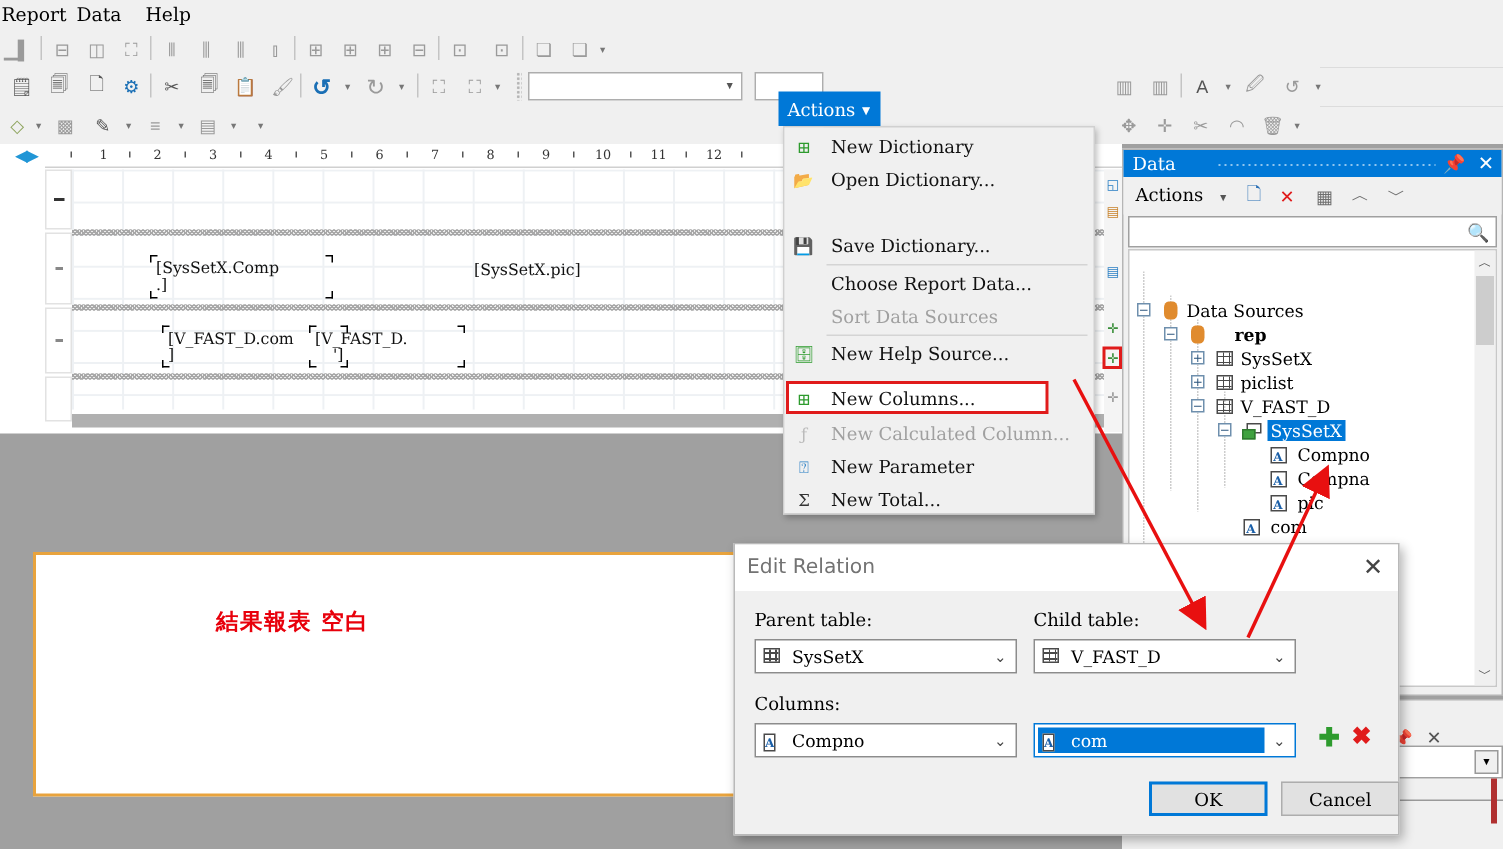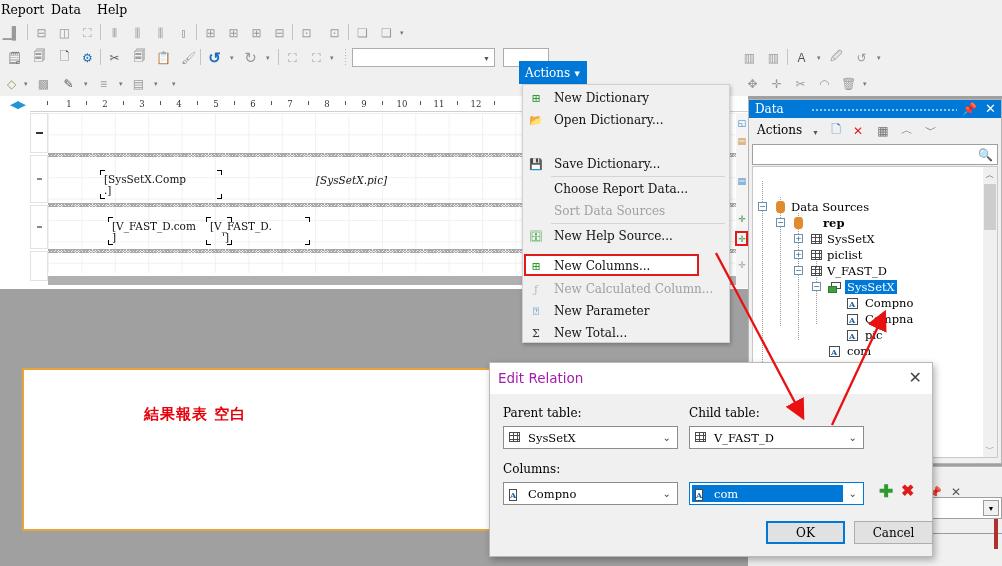--- a/index.html
+++ b/index.html
@@ -367,7 +367,7 @@
       <span style="position:absolute;left:0;top:11px">.]</span>
     </div>
 
-    <div class="field" style="left:268px; top:61px;font-style:italic;">
+    <div class="field" style="left:268px; top:61px;">
       <span>[SysSetX.pic]</span>
     </div>
 

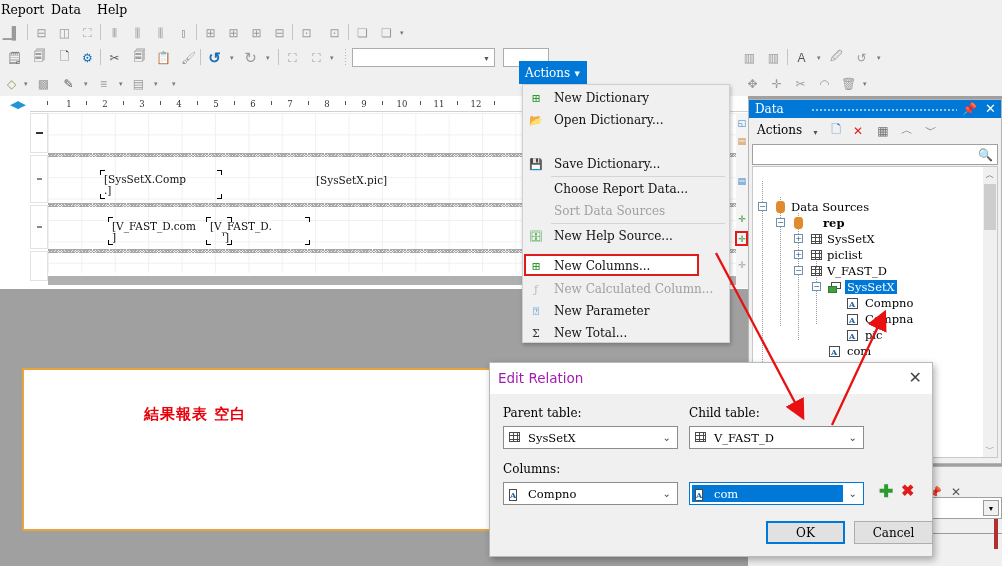--- a/index.html
+++ b/index.html
@@ -186,7 +186,7 @@
          background:#f0f0f0; border:1px solid #b9b9b9; box-shadow:2px 3px 7px rgba(0,0,0,.3); }
   #dlg-caption { position:absolute; left:0; top:0; width:442px; height:31px; background:#fff; }
   #dlg-title { position:absolute; left:8px; top:7px; font-family:"DejaVu Sans","Liberation Sans",sans-serif;
-               font-size:13.5px; color:#a21caf; }
+               font-size:13.5px; color:#737373; }
   #dlg-close { position:absolute; right:10px; top:5px; font-size:16px; color:#444; }
   .dlg-lbl { position:absolute; font-family:"DejaVu Serif", serif; font-size:12px; color:#000; }
   .dlg-combo { position:absolute; height:23px; background:#fff; border:1px solid #8c8c8c;

